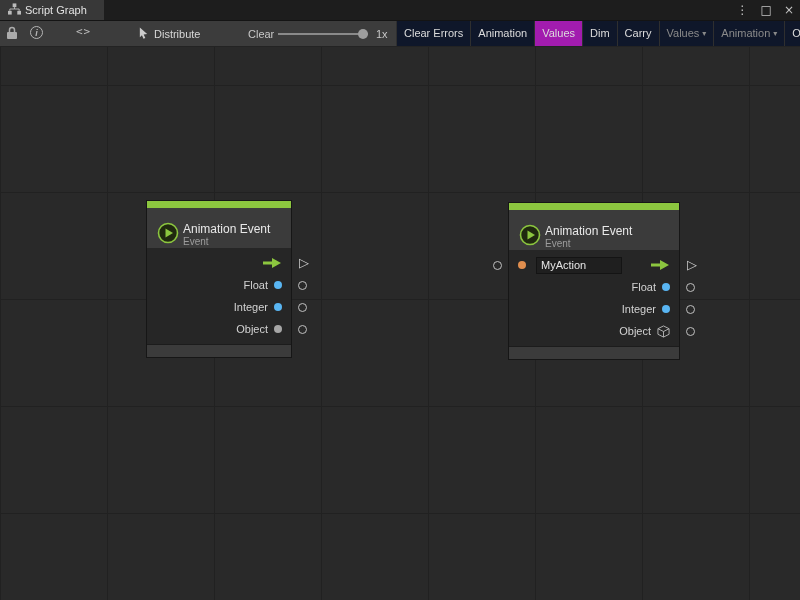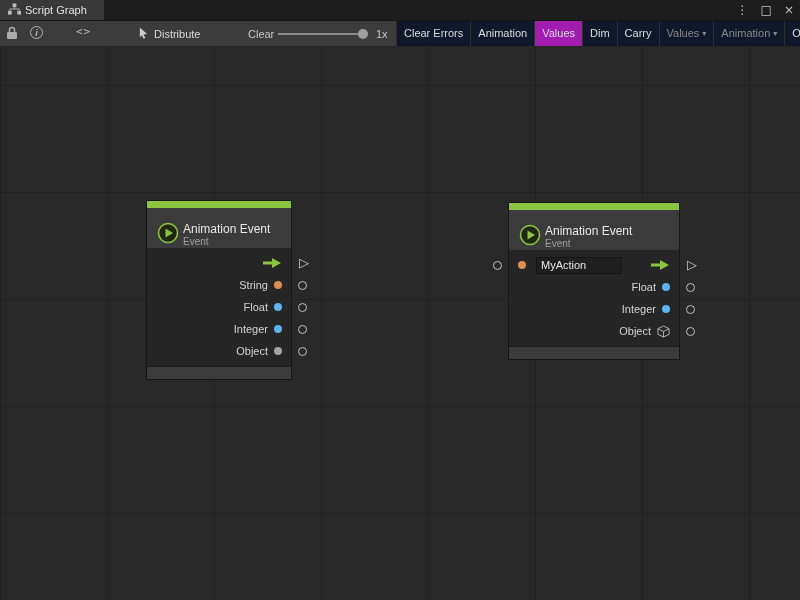--- a/index.html
+++ b/index.html
@@ -164,11 +164,6 @@
           <span class="port-triangle">▷</span>
         </div>
         <div class="row">
-          <span class="row-label">String</span>
-          <span class="dot dot-orange"></span>
-          <span class="port-circle port-right"></span>
-        </div>
-        <div class="row">
           <span class="row-label">Float</span>
           <span class="dot dot-blue"></span>
           <span class="port-circle port-right"></span>

